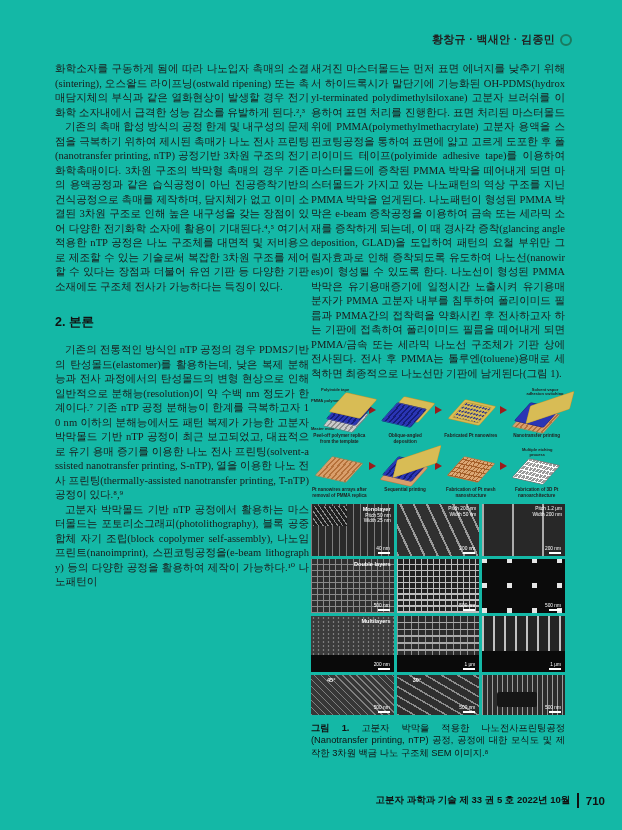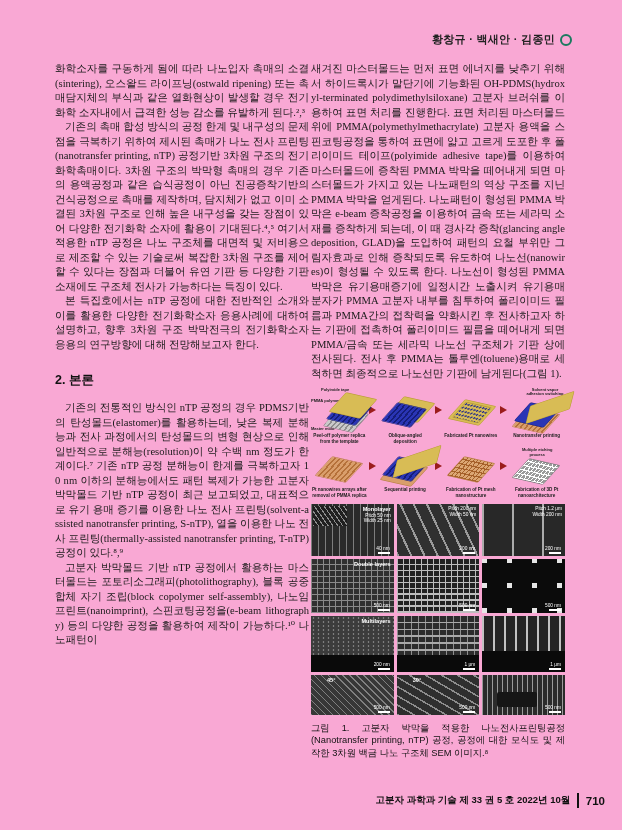--- a/index.html
+++ b/index.html
@@ -3,7 +3,7 @@
 <meta charset="utf-8">
 <style>
   html,body{margin:0;padding:0;background:#e9e9e9;}
-  .page{position:relative;width:622px;height:830px;background:#f9a8d4;margin:0 auto;
+  .page{position:relative;width:622px;height:830px;background:#14b8a6;margin:0 auto;
         font-family:"Liberation Serif","DejaVu Serif",serif;color:#1a1a1a;overflow:hidden;}
   
   .hdr{position:absolute;top:32px;right:50px;display:flex;align-items:center;gap:5px;

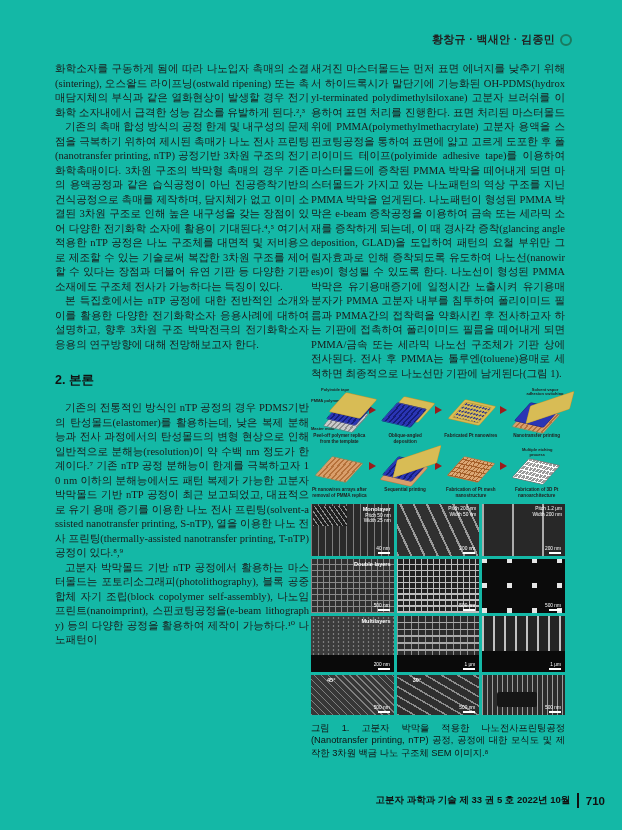--- a/index.html
+++ b/index.html
@@ -101,7 +101,6 @@
     <div class="col">
       <p>화학소자를 구동하게 됨에 따라 나노입자 촉매의 소결(sintering), 오스왈드 라이프닝(ostwald ripening) 또는 촉매담지체의 부식과 같은 열화현상이 발생할 경우 전기화학 소자내에서 급격한 성능 감소를 유발하게 된다.²,³</p>
       <p class="ind">기존의 촉매 합성 방식의 공정 한계 및 내구성의 문제점을 극복하기 위하여 제시된 촉매가 나노 전사 프린팅(nanotransfer printing, nTP) 공정기반 3차원 구조의 전기화학촉매이다. 3차원 구조의 박막형 촉매의 경우 기존의 용액공정과 같은 습식공정이 아닌 진공증착기반의 건식공정으로 촉매를 제작하며, 담지체가 없고 이미 소결된 3차원 구조로 인해 높은 내구성을 갖는 장점이 있어 다양한 전기화학 소자에 활용이 기대된다.⁴,⁵ 여기서 적용한 nTP 공정은 나노 구조체를 대면적 및 저비용으로 제조할 수 있는 기술로써 복잡한 3차원 구조를 제어할 수 있다는 장점과 더불어 유연 기판 등 다양한 기판 소재에도 구조체 전사가 가능하다는 특징이 있다.</p>
-      <p class="ind">본 특집호에서는 nTP 공정에 대한 전반적인 소개와 이를 활용한 다양한 전기화학소자 응용사례에 대하여 설명하고, 향후 3차원 구조 박막전극의 전기화학소자응용의 연구방향에 대해 전망해보고자 한다.</p>
       <h2 class="sec">2. 본론</h2>
       <p class="ind">기존의 전통적인 방식인 nTP 공정의 경우 PDMS기반의 탄성몰드(elastomer)를 활용하는데, 낮은 복제 분해능과 전사 과정에서의 탄성몰드의 변형 현상으로 인해 일반적으로 분해능(resolution)이 약 수백 nm 정도가 한계이다.⁷ 기존 nTP 공정 분해능이 한계를 극복하고자 10 nm 이하의 분해능에서도 패턴 복제가 가능한 고분자 박막몰드 기반 nTP 공정이 최근 보고되었고, 대표적으로 유기 용매 증기를 이용한 나노 전사 프린팅(solvent-assisted nanotransfer printing, S-nTP), 열을 이용한 나노 전사 프린팅(thermally-assisted nanotransfer printing, T-nTP) 공정이 있다.⁸,⁹</p>
       <p class="ind">고분자 박막몰드 기반 nTP 공정에서 활용하는 마스터몰드는 포토리소그래피(photolithography), 블록 공중합체 자기 조립(block copolymer self-assembly), 나노임프린트(nanoimprint), 스핀코팅공정을(e-beam lithography) 등의 다양한 공정을 활용하여 제작이 가능하다.¹⁰ 나노패턴이</p>

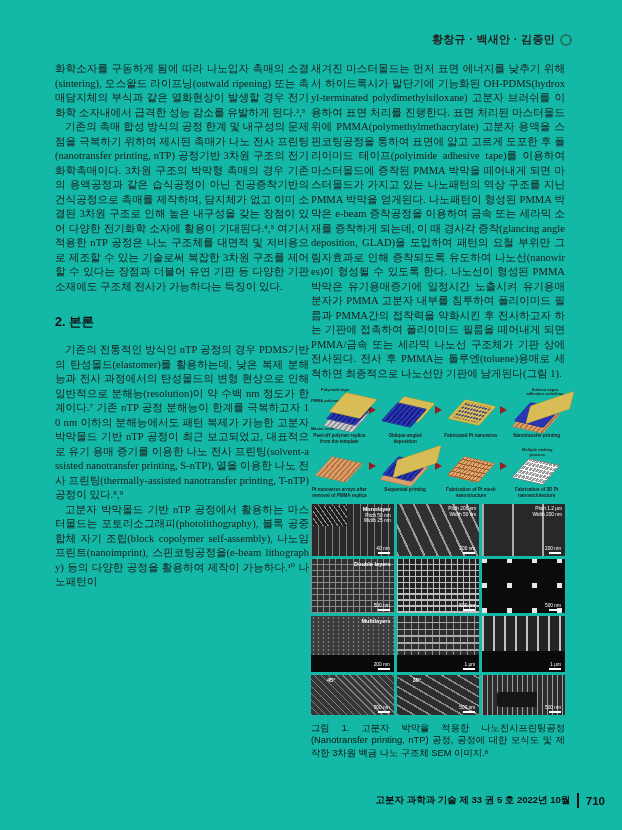--- a/index.html
+++ b/index.html
@@ -78,7 +78,7 @@
   .blob{position:absolute;left:18%;bottom:20%;width:48%;height:38%;background:#161616;border-radius:2px;}
   
   .figcap{margin-top:7px;font-size:9.3px;line-height:12.5px;color:#111;text-align:justify;}
-  .figcap b{font-weight:normal;margin-top:16px;}
+  .figcap b{font-weight:bold;margin-top:16px;}
   
   .footer{position:absolute;right:17px;bottom:22px;display:flex;align-items:center;gap:7px;
           font-family:"Liberation Sans","DejaVu Sans",sans-serif;}

